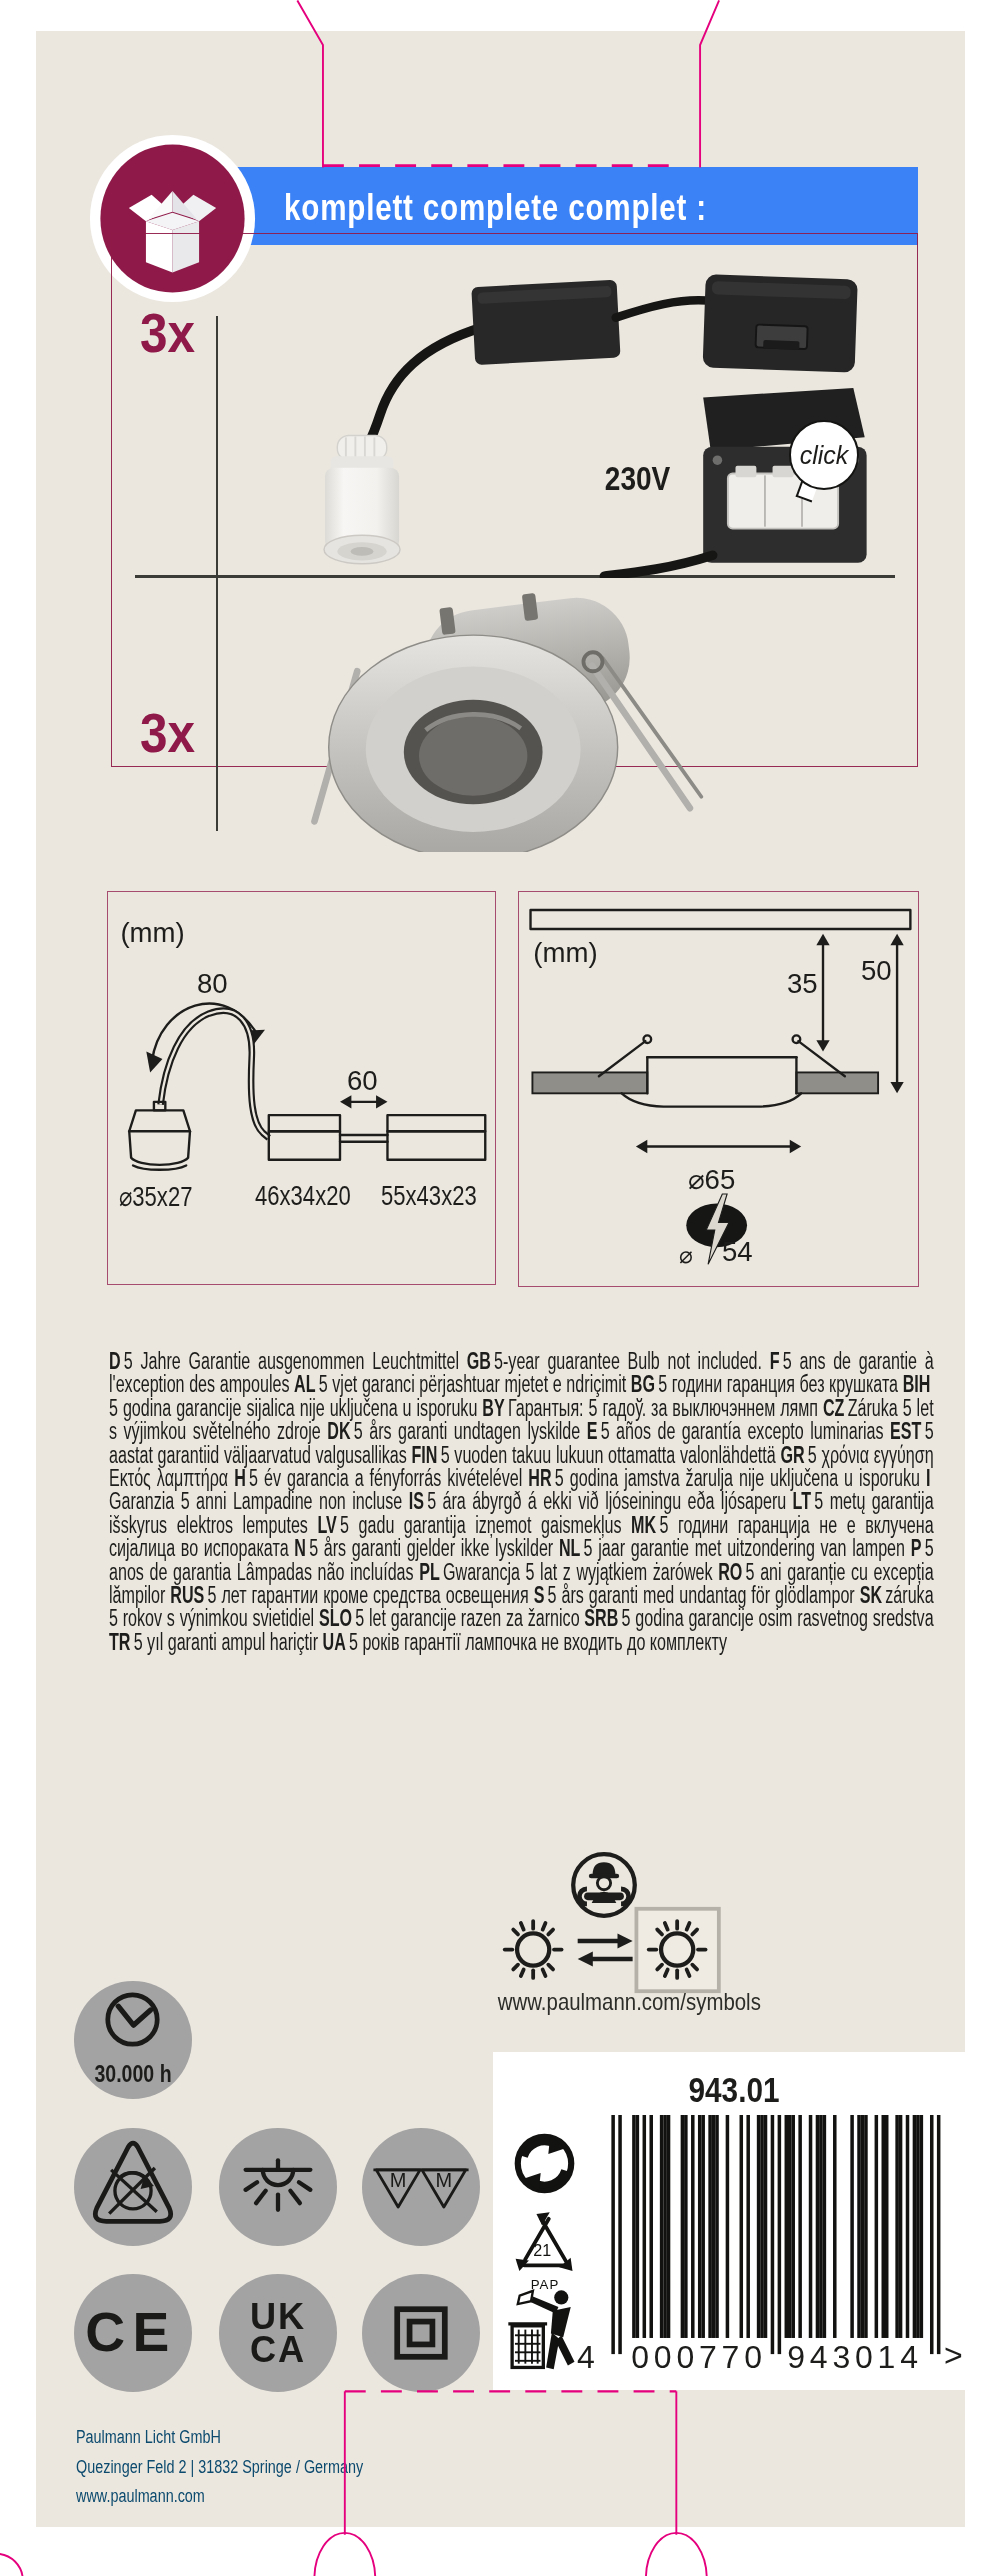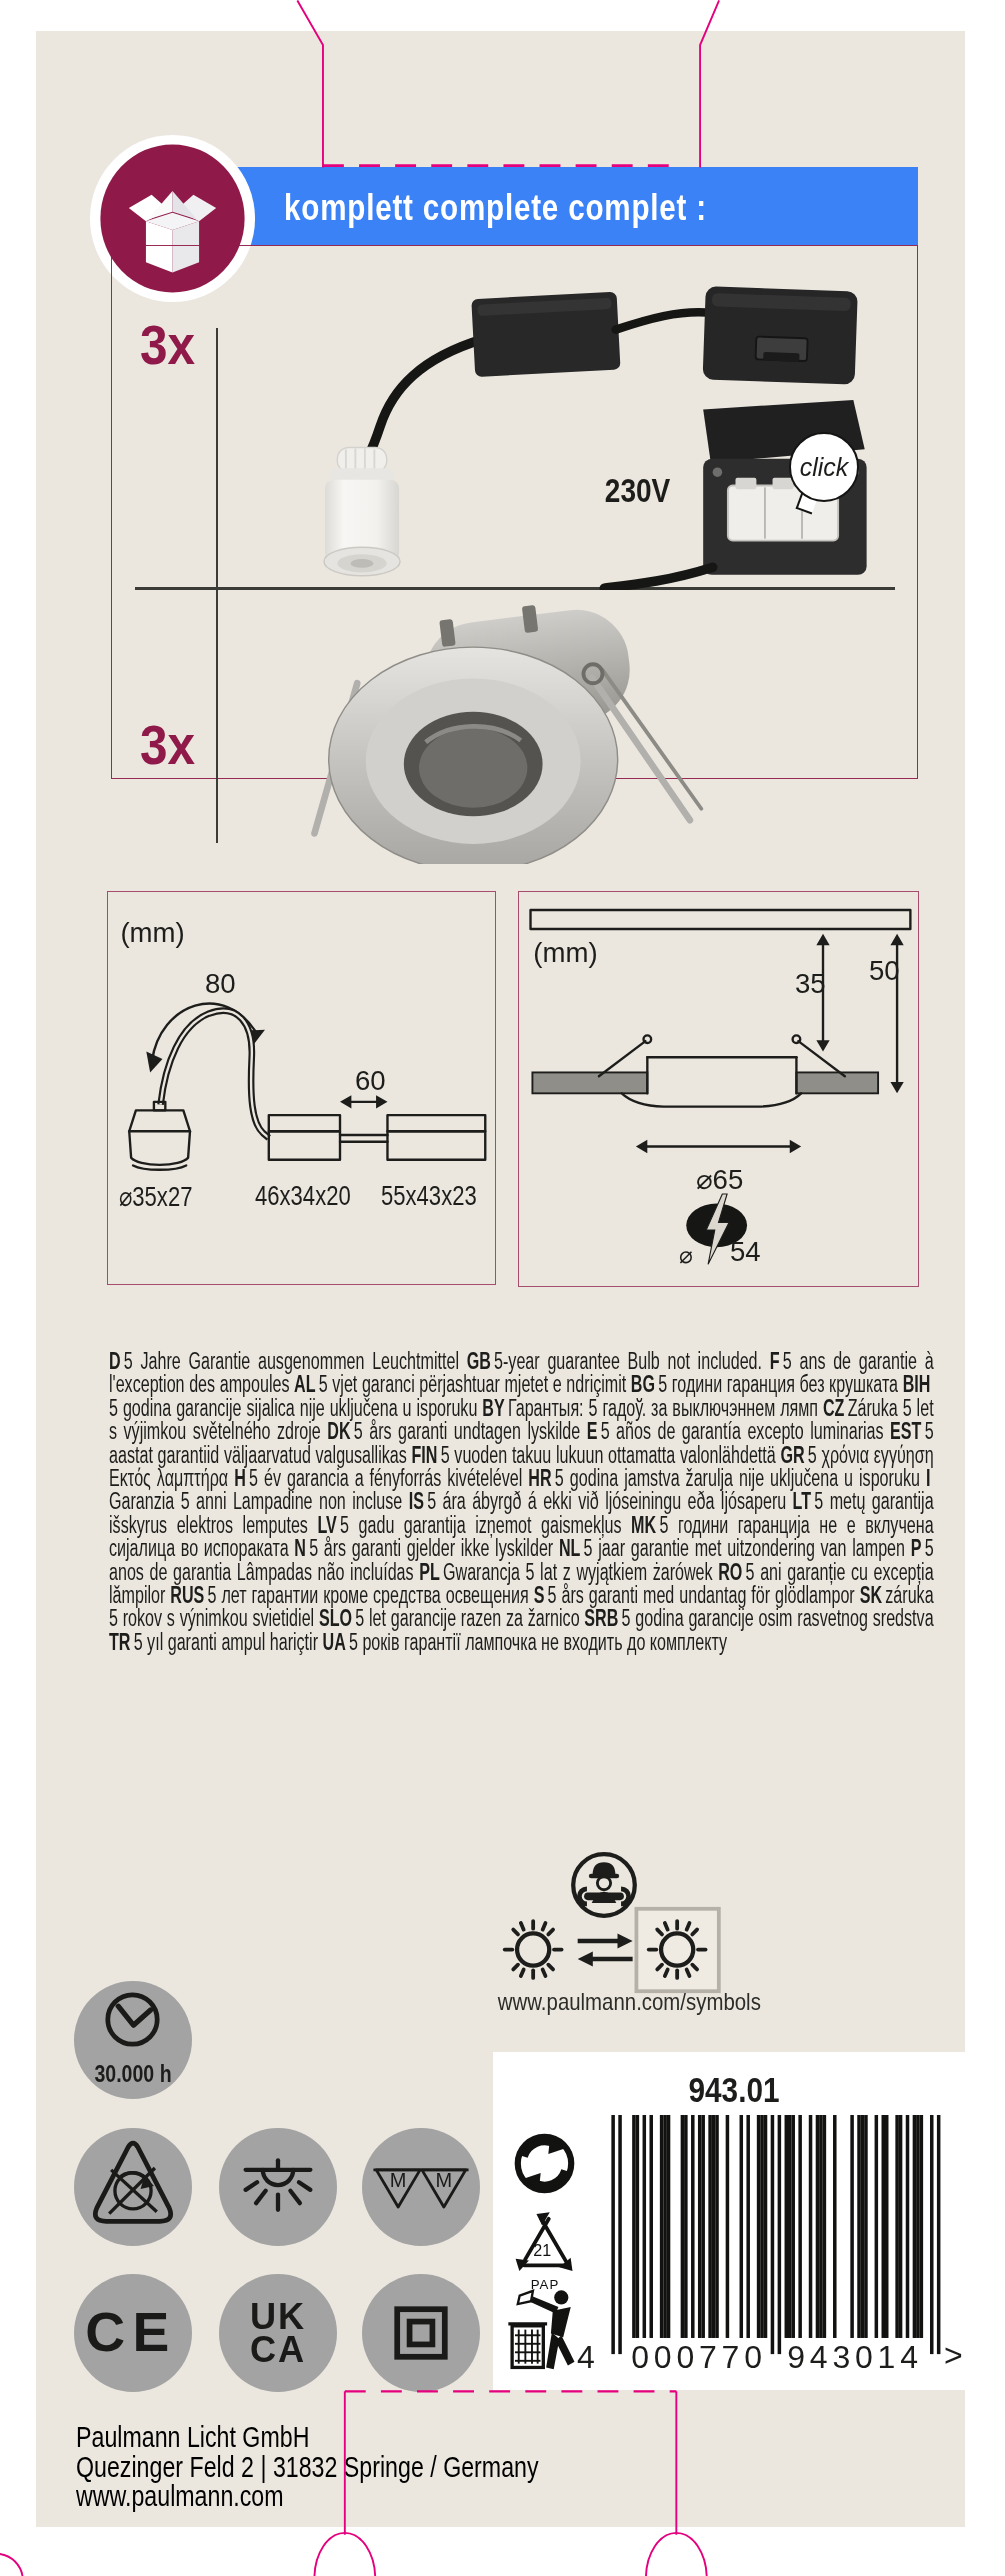--- a/index.html
+++ b/index.html
@@ -12,7 +12,7 @@
   .sheet{left:36px;top:31px;width:929px;height:2496px;background:#ebe7df;}
   .banner{left:111px;top:167px;width:807px;height:78px;background:#3b82f6;}
   .banner-text{left:173px;top:20px;color:#ffffff;font-size:37px;font-weight:bold;letter-spacing:1px;}
-  .pbox{left:111px;top:245px;width:807px;height:534px;border:1.9px solid rgba(143,26,73,.92);box-sizing:border-box;}
+  .pbox{left:111px;top:233px;width:807px;height:534px;border:1.9px solid rgba(143,26,73,.92);box-sizing:border-box;}
   .divider{left:23px;top:341px;width:760px;height:2.9px;background:#3b3b37;}
   .vline{left:104px;top:82px;width:1.9px;height:515px;background:#3b3b37;}
   .qty{color:#8f1a49;font-size:55px;font-weight:bold;transform:scaleX(.9);transform-origin:0 0;}

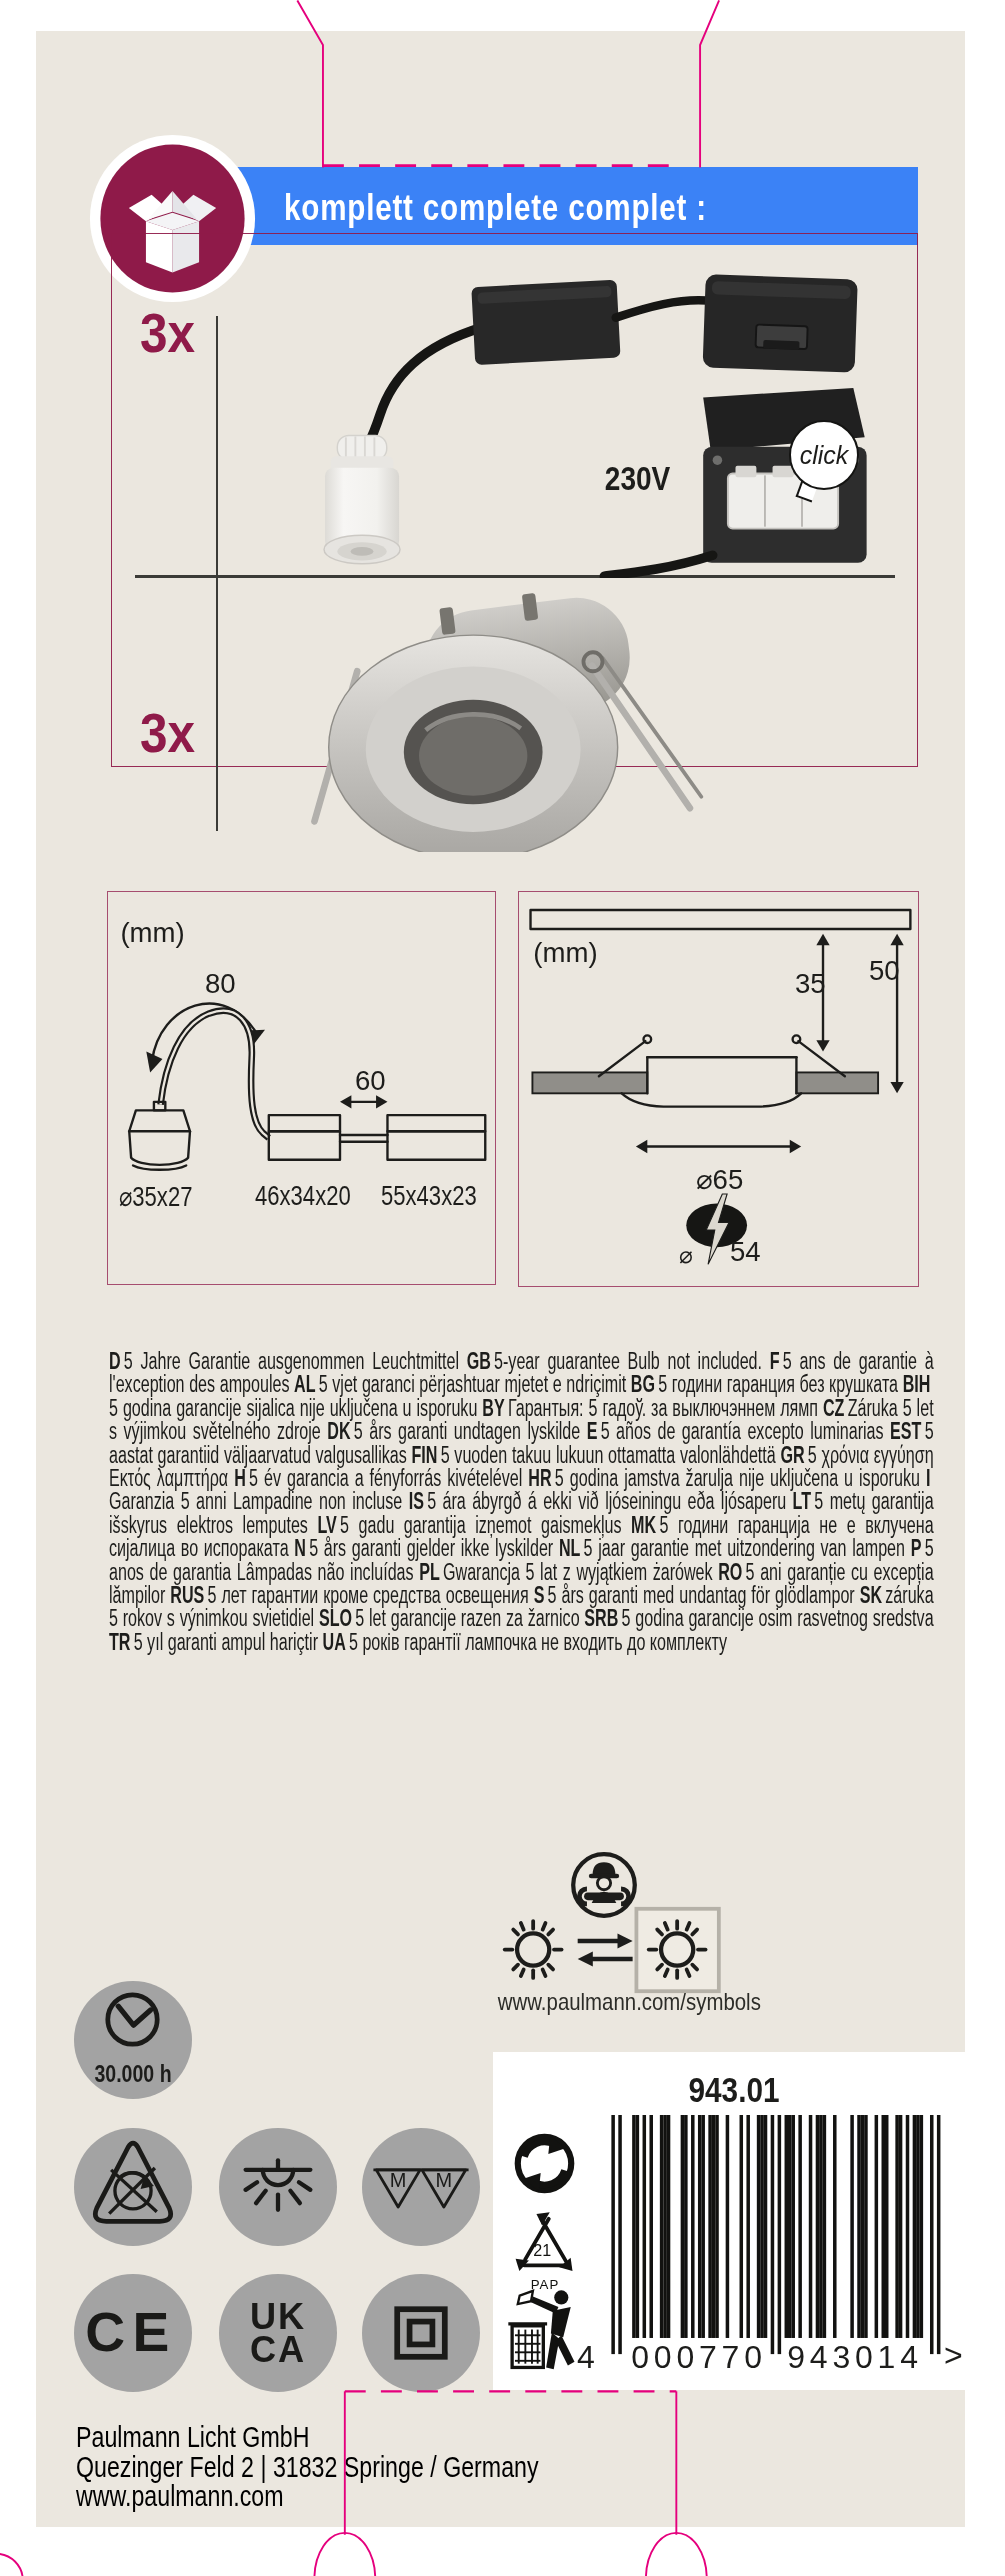--- a/index.html
+++ b/index.html
@@ -23,7 +23,7 @@
     border-bottom:2.9px solid #141412;transform:rotate(20deg);}
   .dimbox{border:1.9px solid rgba(143,26,73,.75);box-sizing:border-box;}
   .dim-mm{font-size:27.6px;}
-  .dim-num{font-size:27.6px;margin-left:8px;}
+  .dim-num{font-size:27.6px;}
   .dim-label{font-size:27.6px;}
   .guarantee{left:109px;top:1350px;width:1178px;font-size:23px;line-height:23.4px;text-align:justify;}
   .guarantee b{font-weight:bold;}

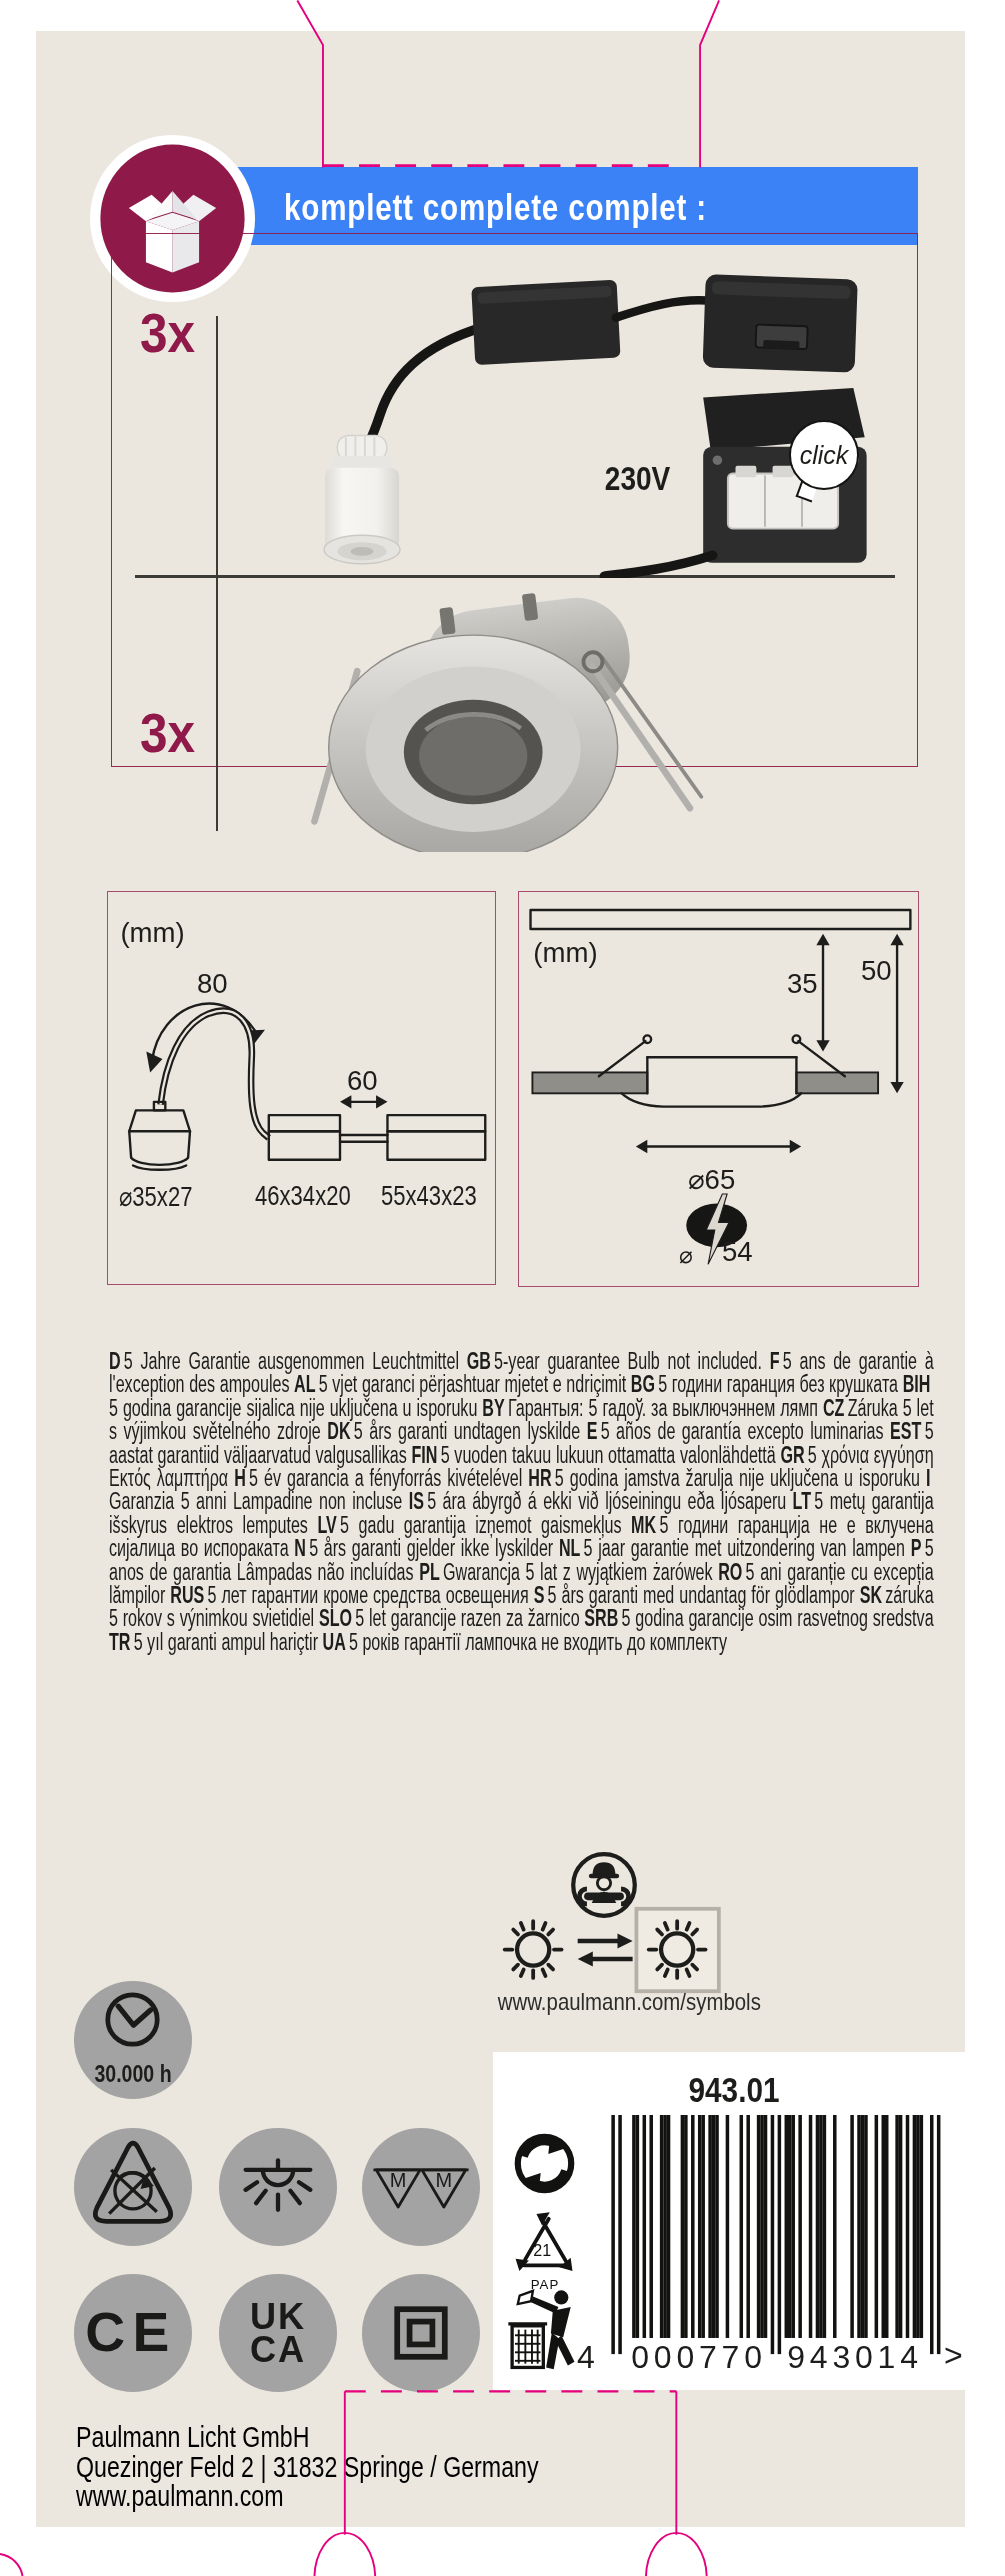--- a/index.html
+++ b/index.html
@@ -34,7 +34,7 @@
   .article{left:615px;top:2070px;width:238px;text-align:center;font-size:35px;font-weight:bold;}
   .bdigit{font-size:32px;}
   .bgroup{width:152px;text-align:center;letter-spacing:4.8px;font-size:32px;}
-  .footer{font-size:29px;line-height:29.5px;color:#000000;}
+  .footer{font-size:18px;line-height:29.5px;color:#0c4a6e;}
   svg{display:block;}
   .stroke{fill:none;stroke:#1d1d1b;stroke-width:2.5;stroke-linecap:round;stroke-linejoin:round;}
 </style>

